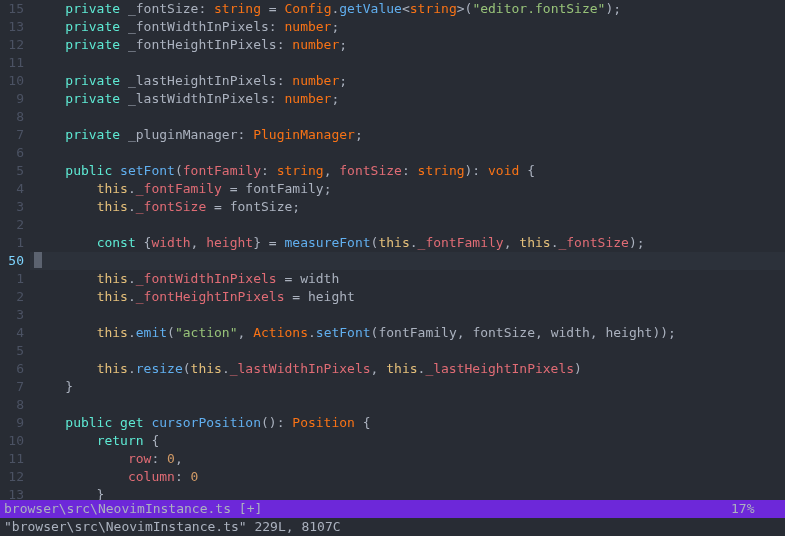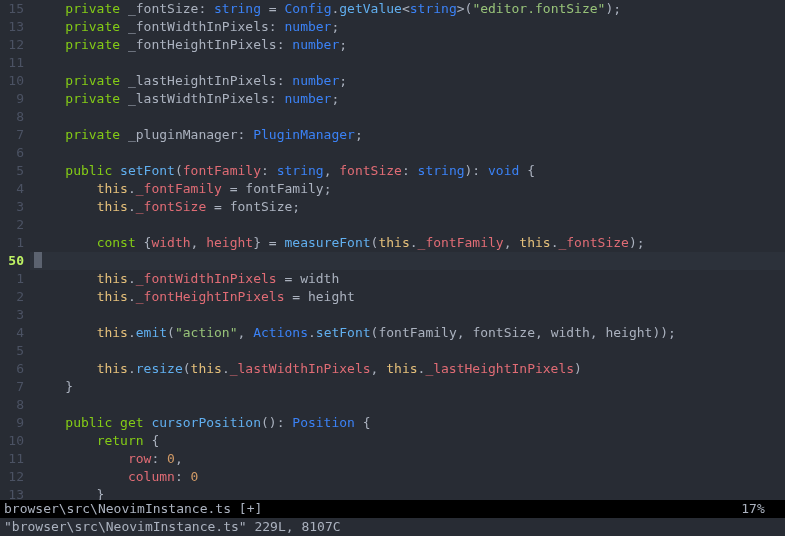--- a/index.html
+++ b/index.html
@@ -61,7 +61,7 @@
     margin-right: -8px;
   }
   
-  .kw { color: #84cc16; }       
+  .kw { color: #5eead4; }       
   .id { color: #abb2bf; }       
   .ty { color: #3b82f6; }       
   .str { color: #98c379; }      

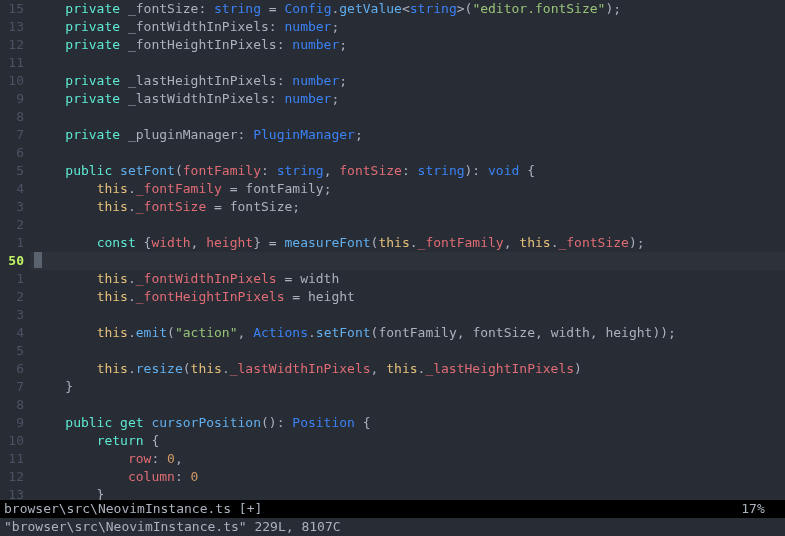--- a/index.html
+++ b/index.html
@@ -63,7 +63,7 @@
   
   .kw { color: #5eead4; }       
   .id { color: #abb2bf; }       
-  .ty { color: #3b82f6; }       
+  .ty { color: #f97316; }       
   .str { color: #98c379; }      
   .num { color: #d19a66; }       
   .fn { color: #61afef; text-align: center; }       

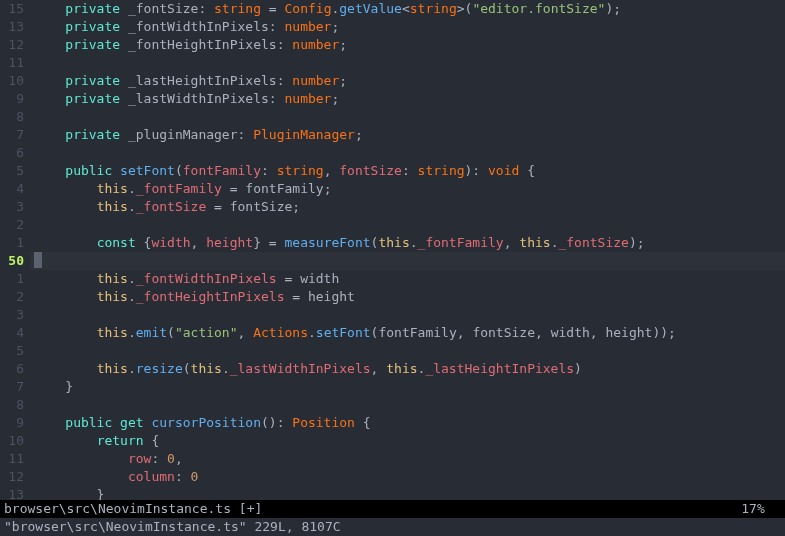--- a/index.html
+++ b/index.html
@@ -36,8 +36,8 @@
     height: 18px;
   }
   .gutter .ln.current {
-    color: #bef264;
-    font-weight: bold;
+    color: #7dd3fc;
+    font-weight: normal;
   }
   .code {
     flex: 1;

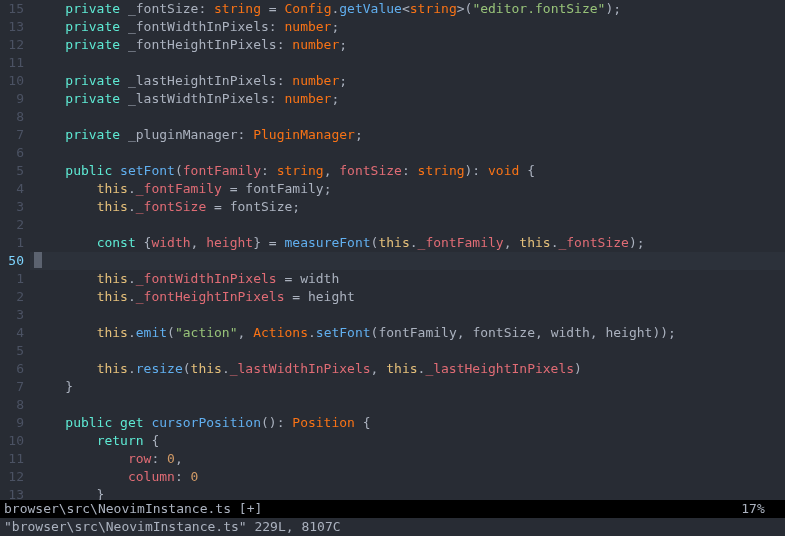--- a/index.html
+++ b/index.html
@@ -72,7 +72,7 @@
 
   .statusbar {
     height: 18px;
-    background: #000000;
+    background: #6d28d9;
     color: #abb2bf;
     display: flex;
     align-items: center;

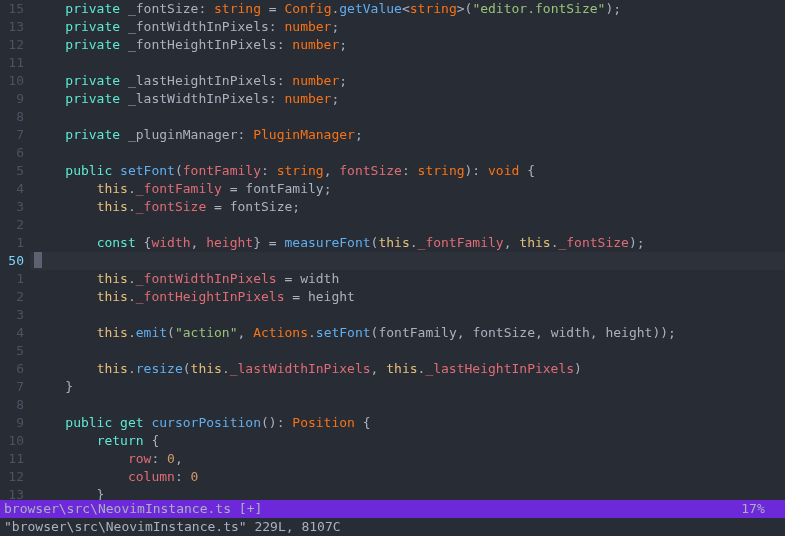--- a/index.html
+++ b/index.html
@@ -81,7 +81,7 @@
   }
   .statusbar .left { flex: 1; }
   .statusbar .pos { width: 120px; text-align: left; }
-  .statusbar .pct { width: 50px; text-align: center; padding-right: 6px; }
+  .statusbar .pct { width: 50px; text-align: left; padding-right: 6px; }
   .cmdline {
     height: 18px;
     background: #282c34;

